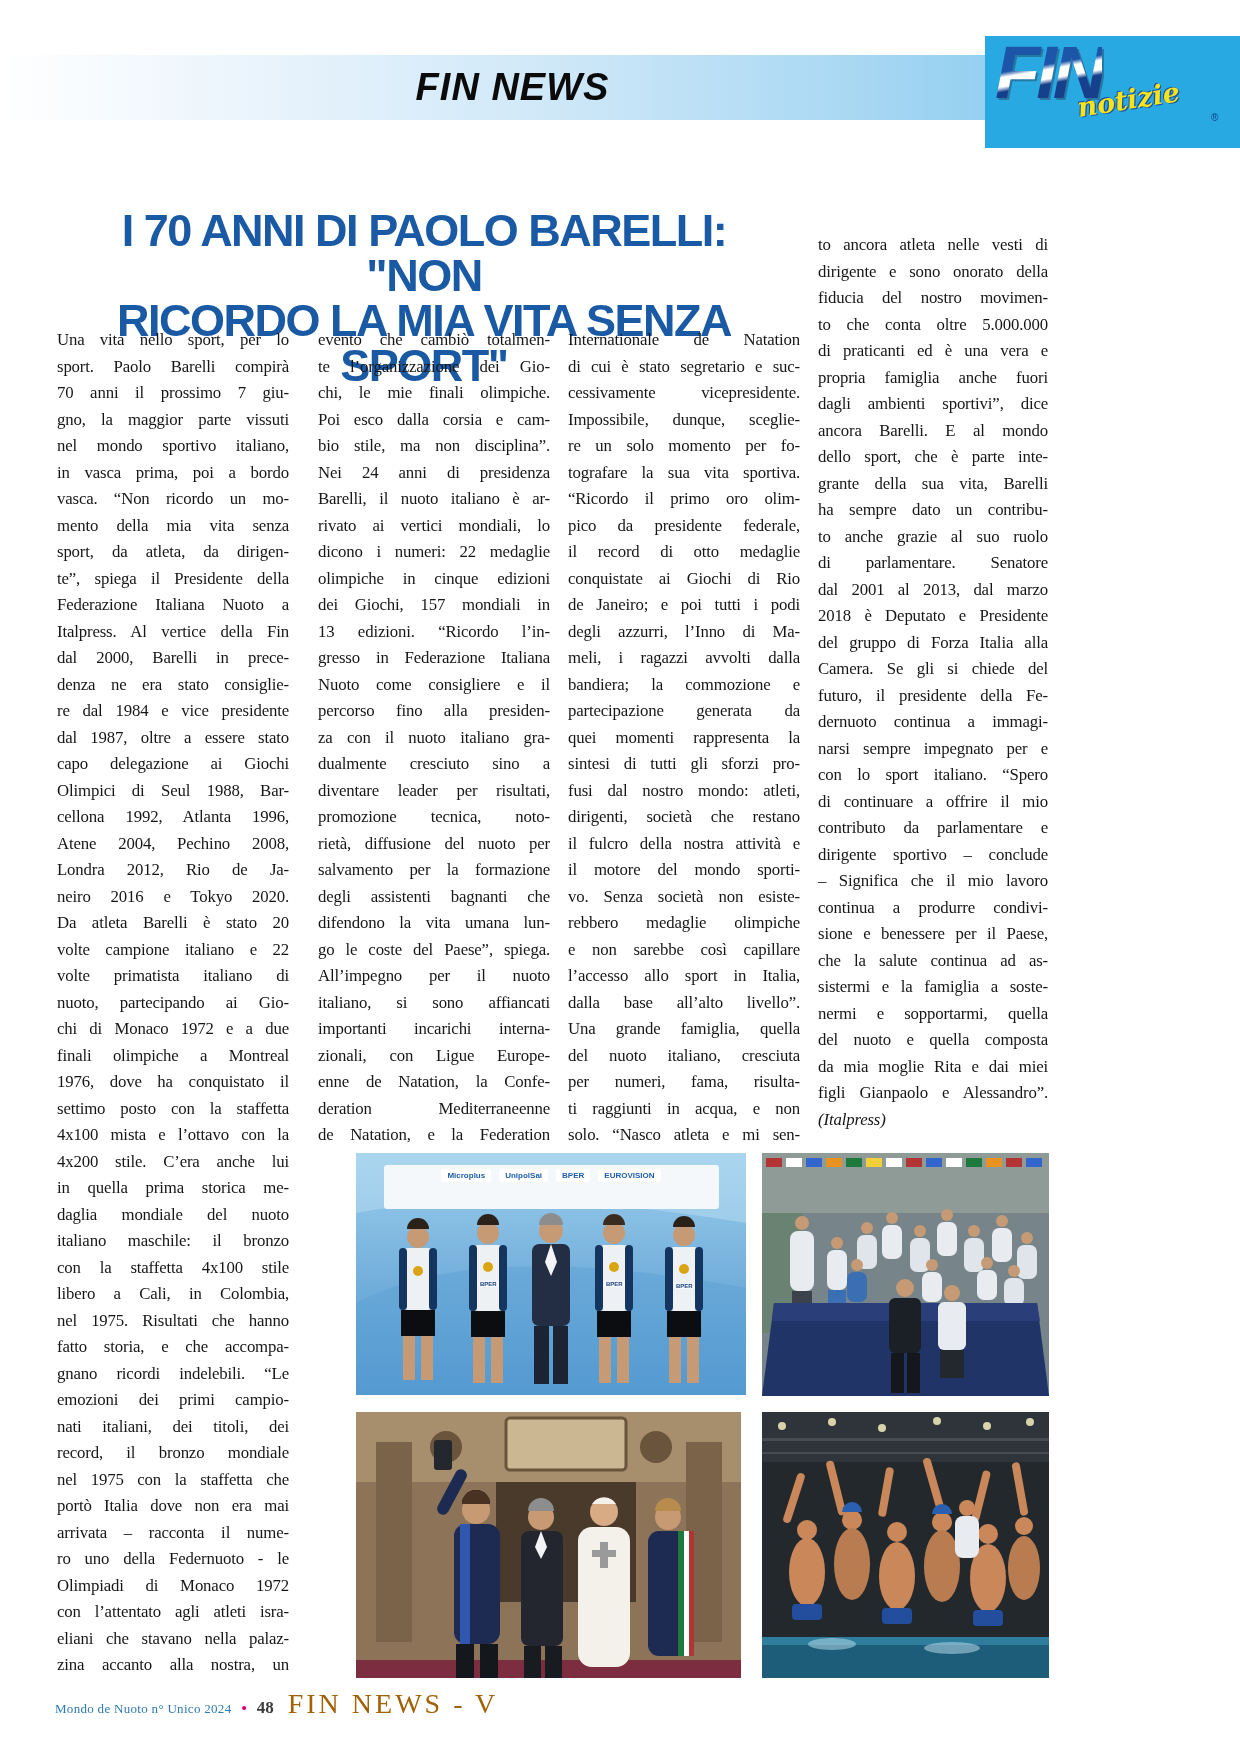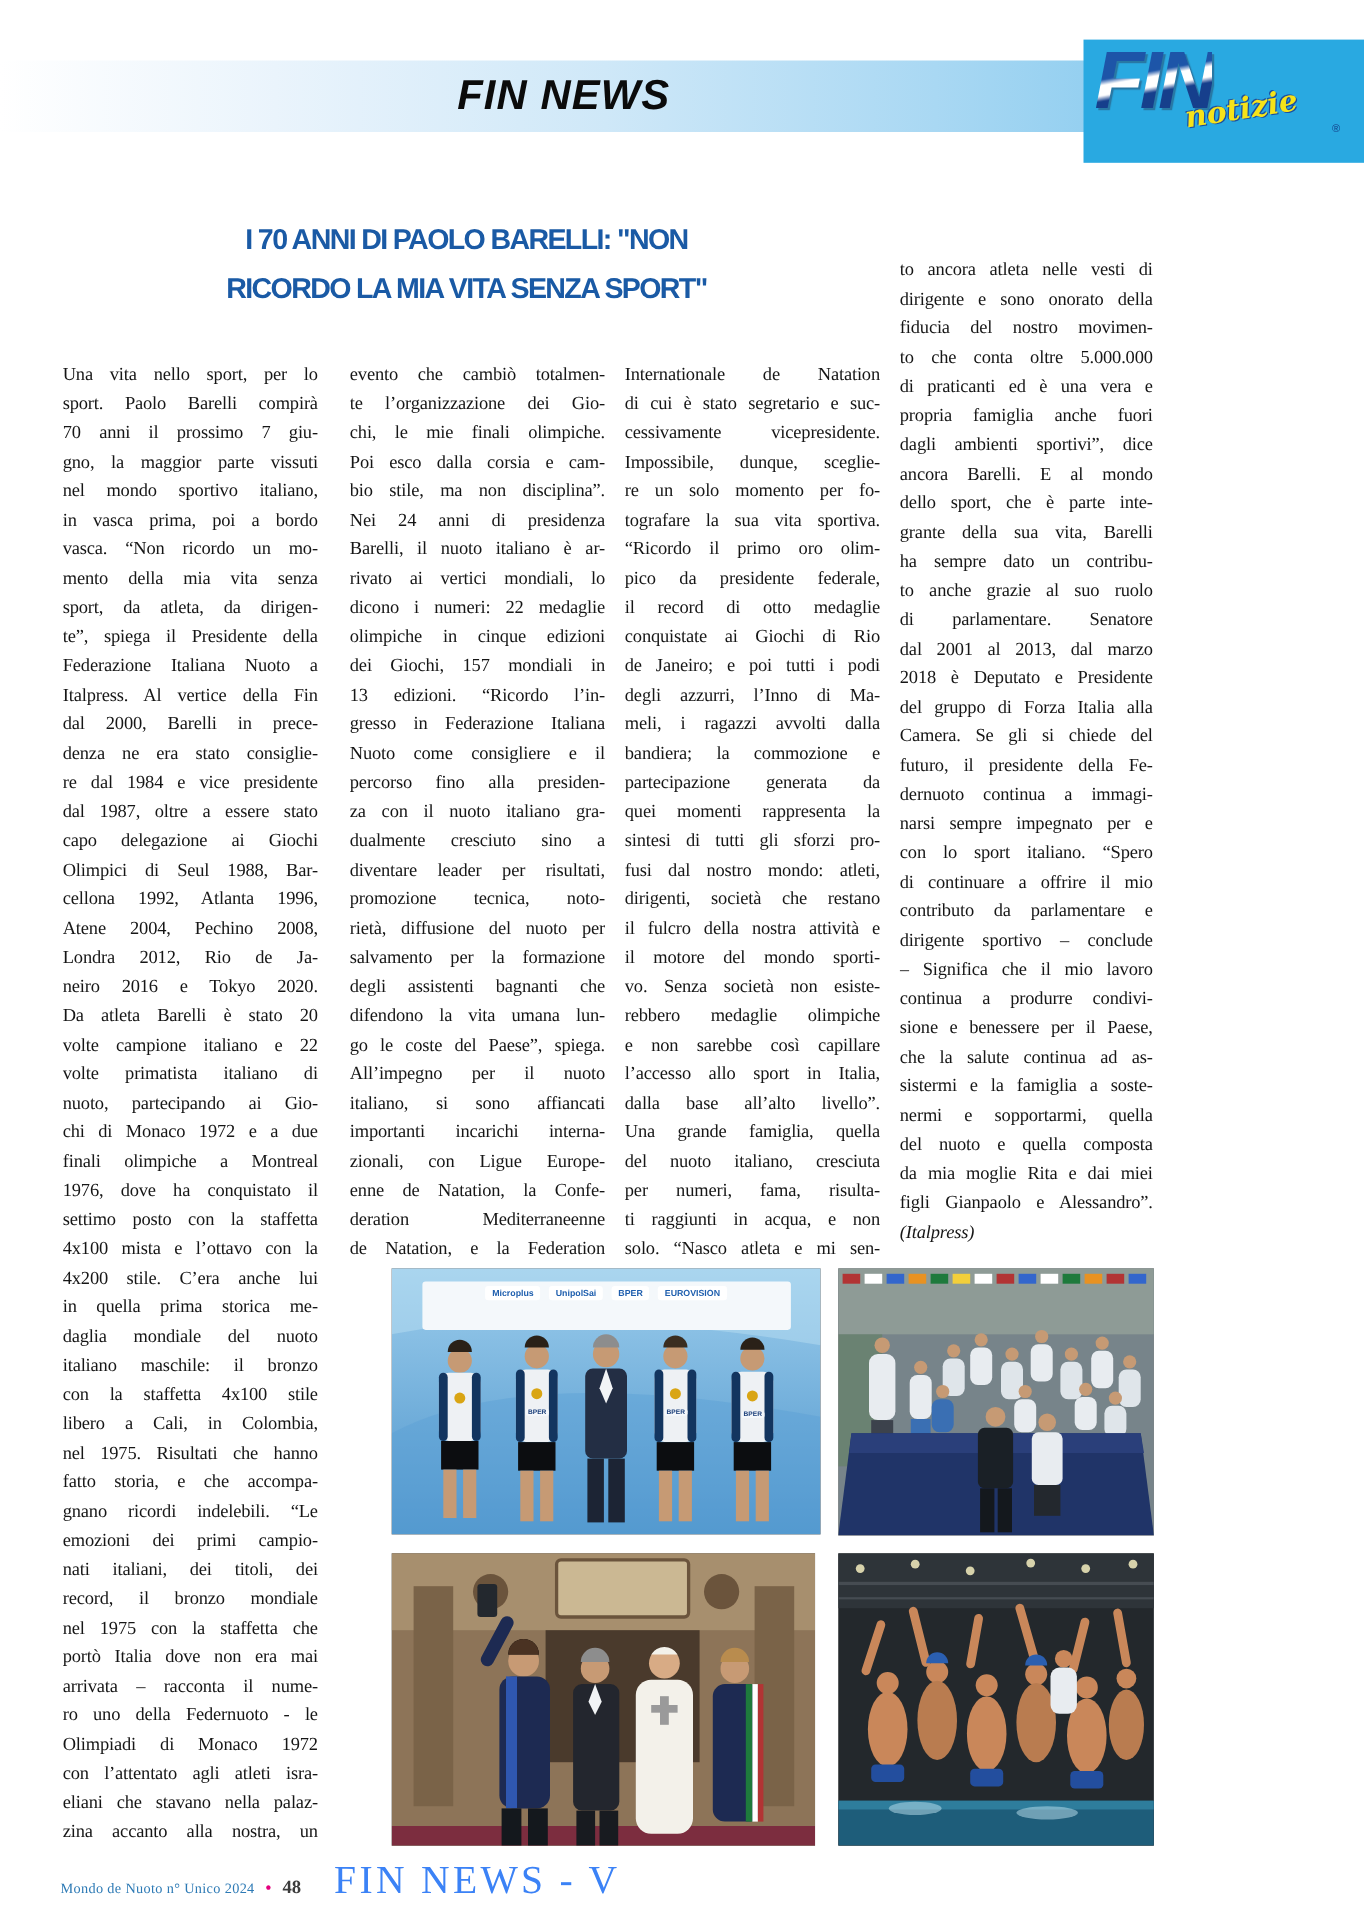--- a/index.html
+++ b/index.html
@@ -27,7 +27,7 @@
   .date-line{position:absolute;left:68px;top:130px;width:980px;text-align:center;
     font-family:"Liberation Sans",sans-serif;font-weight:700;font-size:34px;letter-spacing:-1px;color:#0d0d0d;}
   .headline{position:absolute;left:68px;top:178px;width:712px;text-align:center;
-    font-family:"Liberation Sans",sans-serif;font-weight:700;font-size:26px;line-height:45px;
+    font-family:"Liberation Sans",sans-serif;font-weight:700;font-size:45px;line-height:45px;
     letter-spacing:-1.5px;color:#1a5aa5;}
 
   

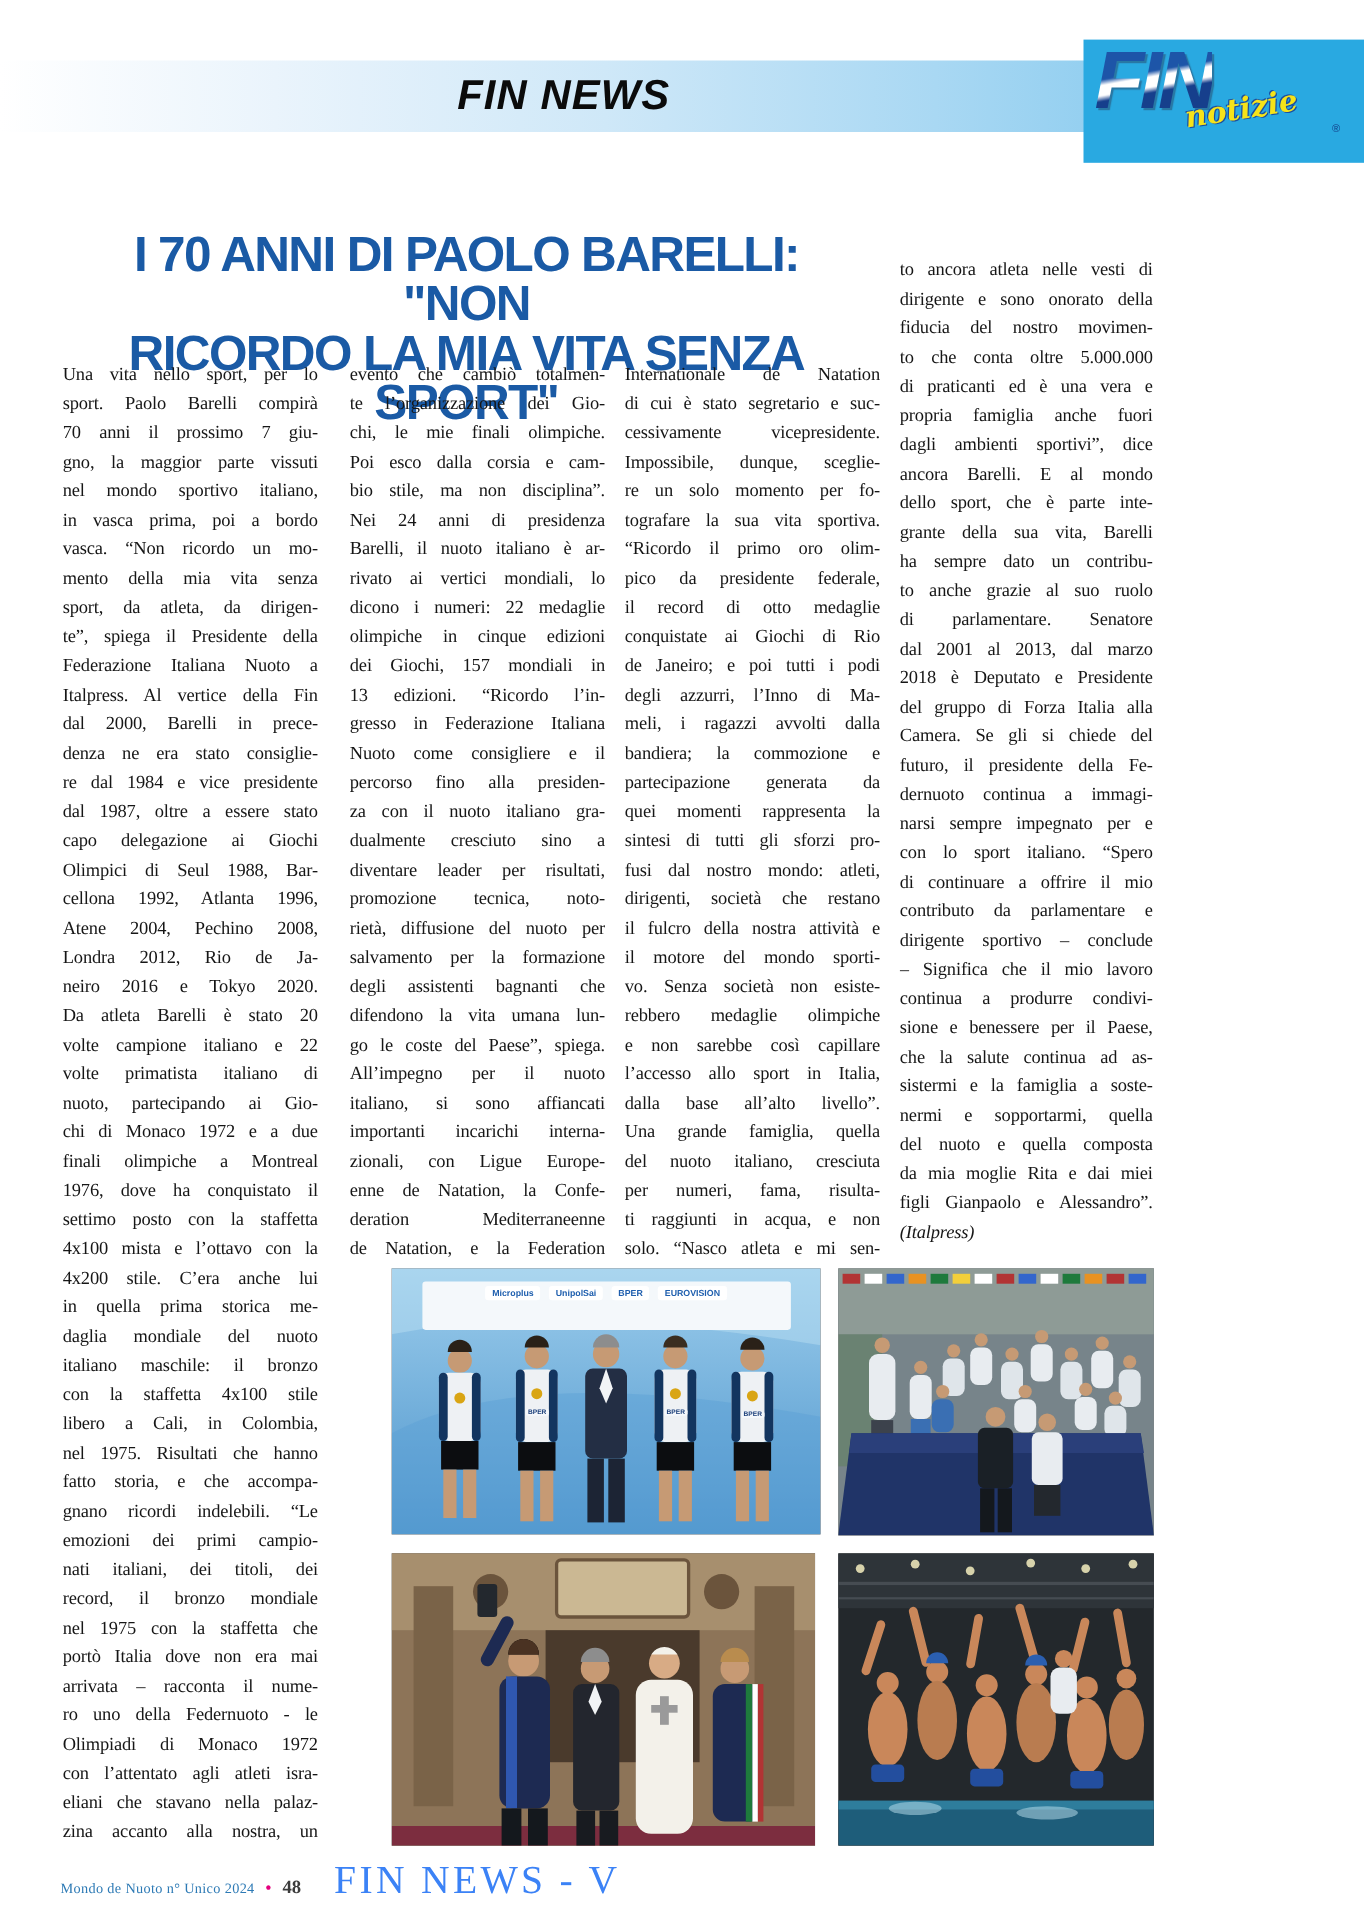--- a/index.html
+++ b/index.html
@@ -61,7 +61,7 @@
   .footer .mag{font-size:13px;color:#2d7ab5;letter-spacing:.3px;}
   .footer .dot{font-size:15px;color:#e5007e;font-weight:700;}
   .footer .pnum{font-size:17px;font-weight:700;color:#3c3c3c;}
-  .footer .section{font-size:36px;color:#3b82f6;letter-spacing:3px;margin-left:20px;}
+  .footer .section{font-size:28px;color:#a16207;letter-spacing:3px;margin-left:4px;}
 </style>
 </head>
 <body>

